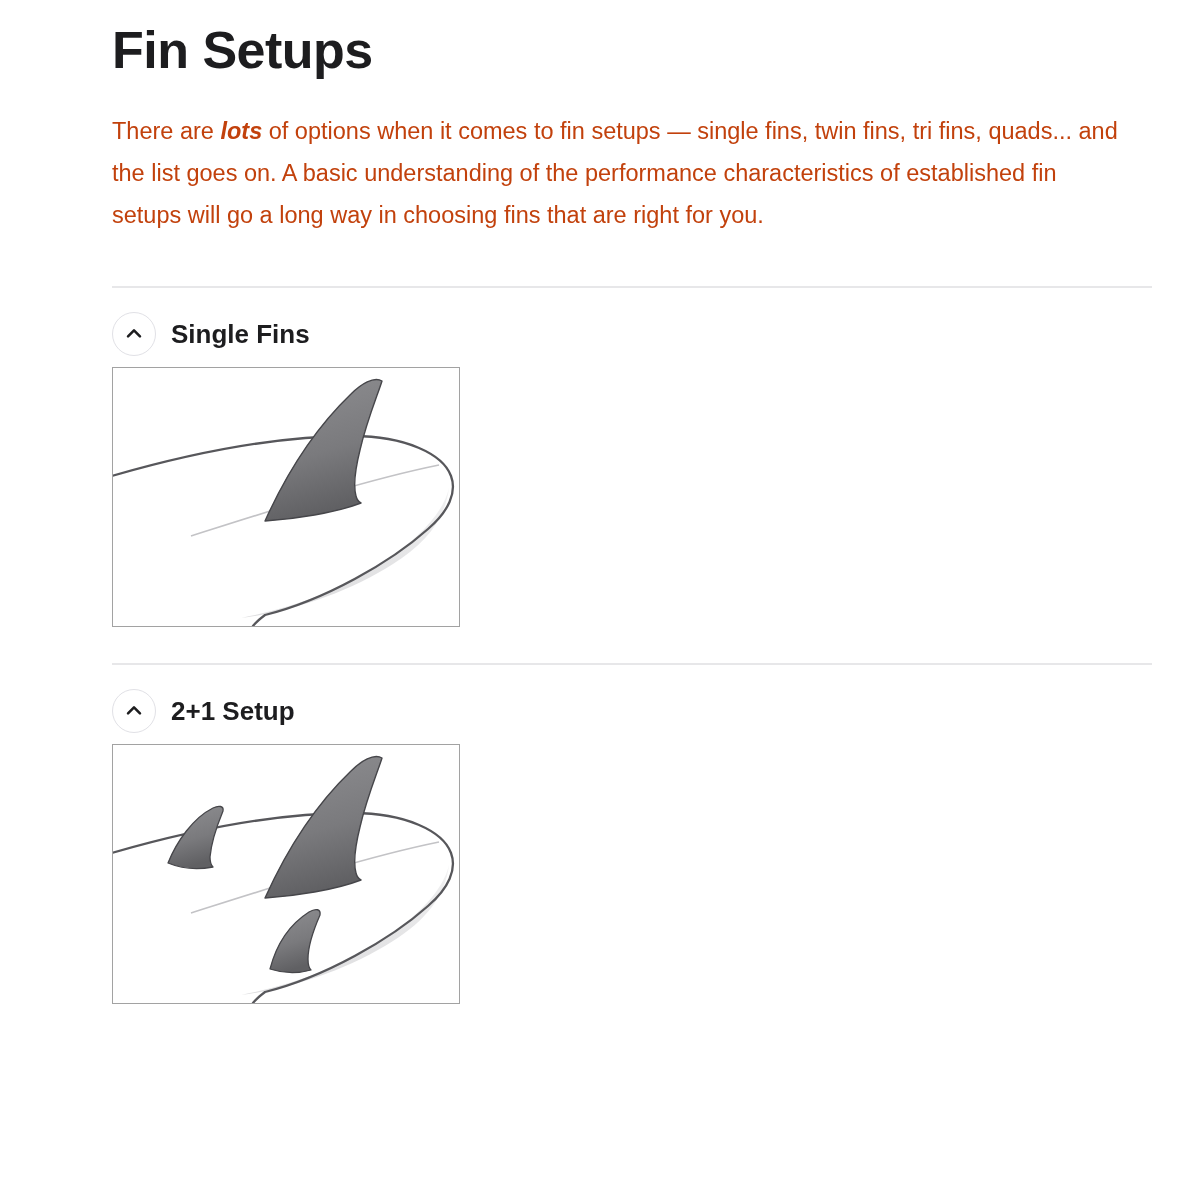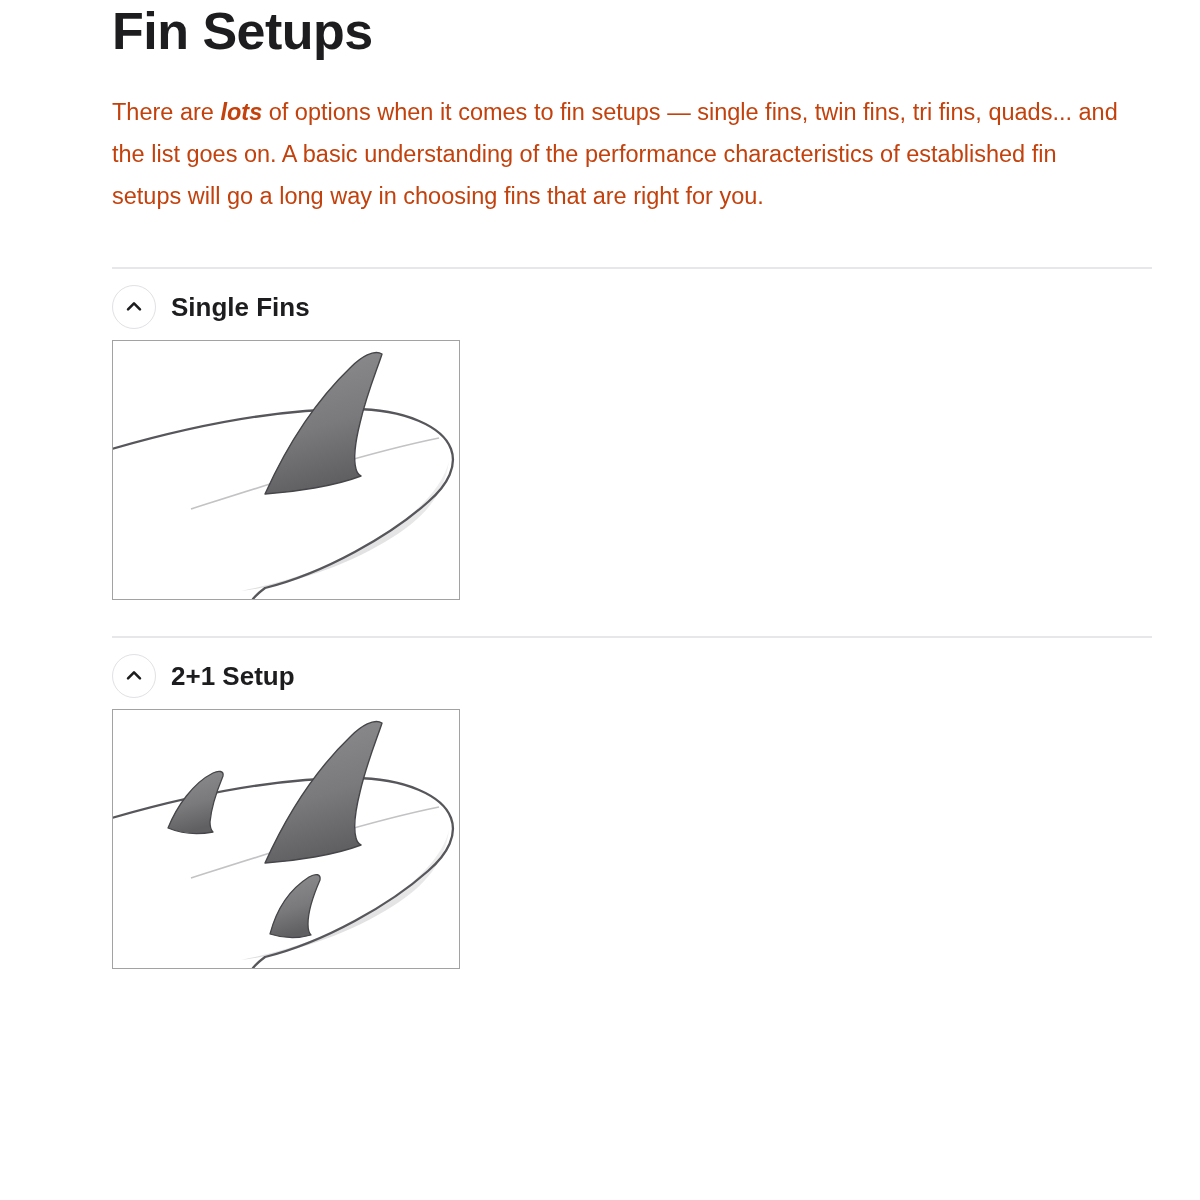--- a/index.html
+++ b/index.html
@@ -12,7 +12,7 @@
     overflow: hidden;
   }
   .content {
-    padding: 1px 48px 0 112px;
+    padding: 20px 48px 0 112px;
     width: 1200px;
   }
   h1.page-title {

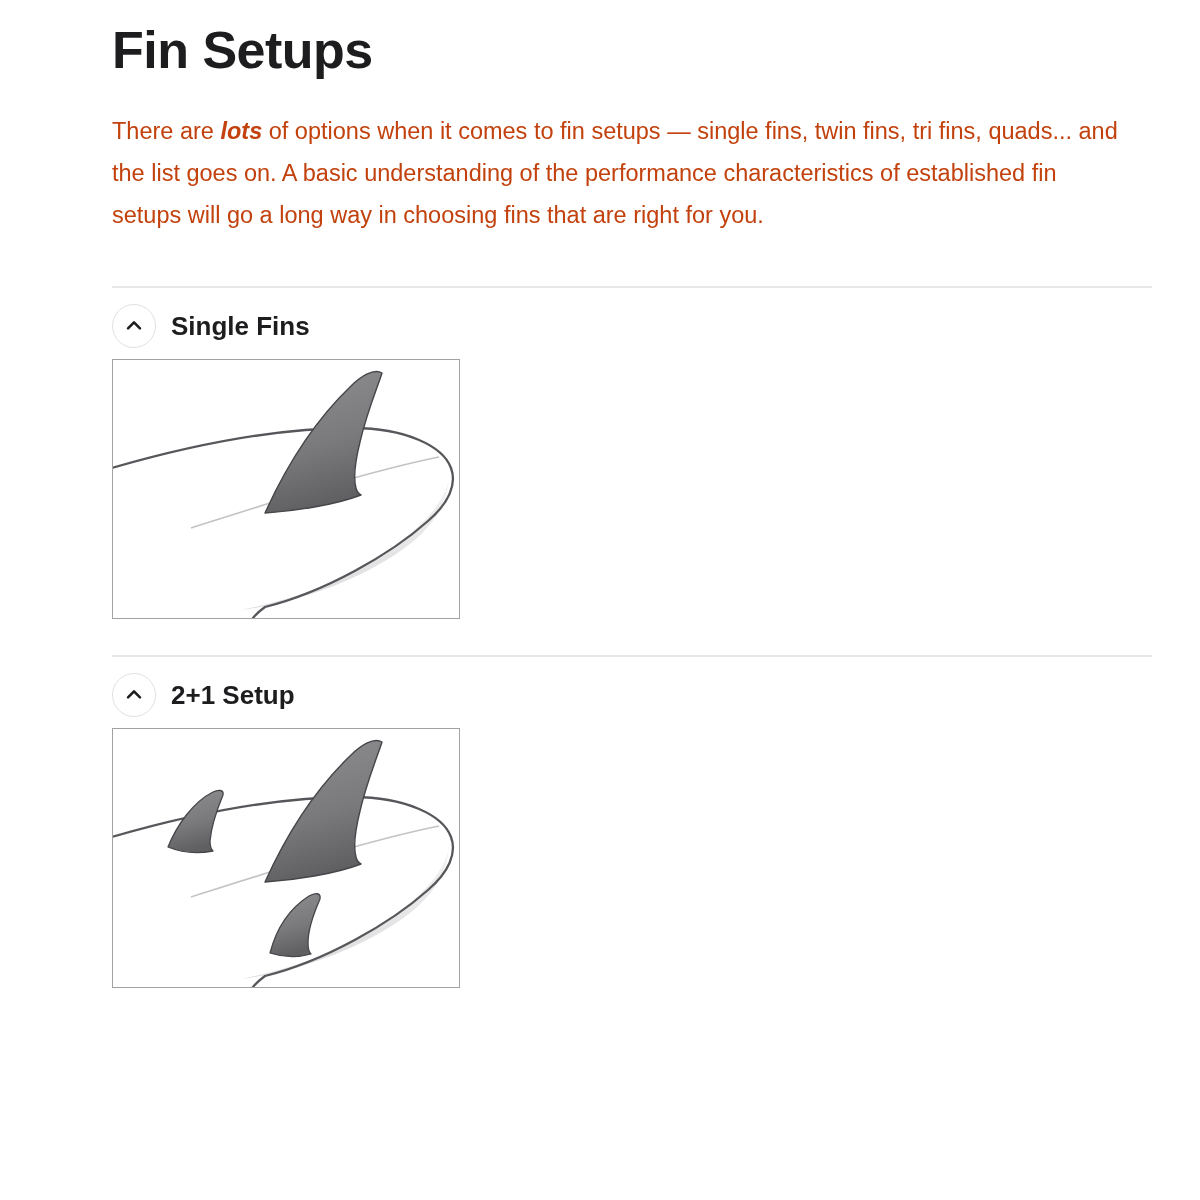--- a/index.html
+++ b/index.html
@@ -43,7 +43,7 @@
   }
   .divider.second { margin-top: 36px; }
   .accordion-header {
-    margin-top: 16px;
+    margin-top: 24px;
     display: flex;
     align-items: center;
     gap: 15px;

